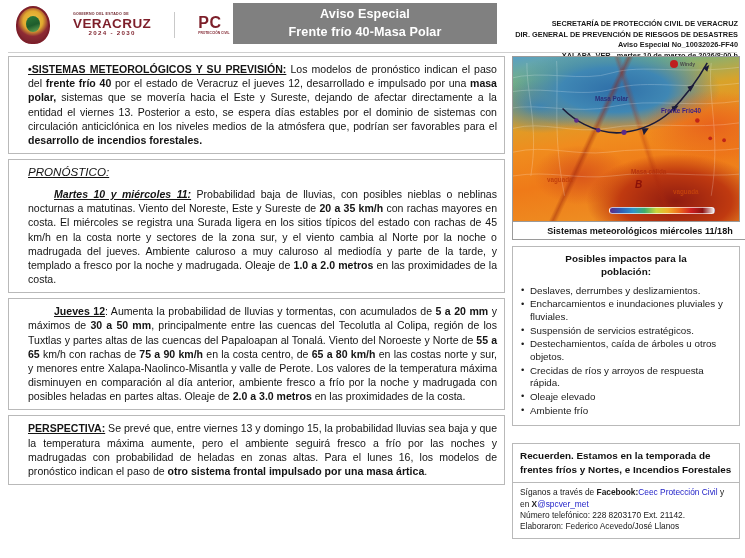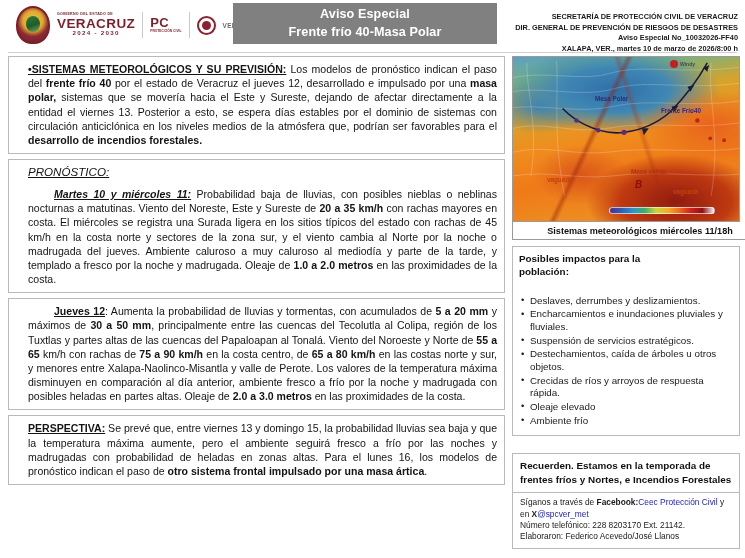--- a/index.html
+++ b/index.html
@@ -13,7 +13,7 @@
 
   
   .header { position: absolute; left: 0; top: 0; width: 745px; height: 50px; }
-  .logos { position: absolute; left: 16px; top: 6px; display: flex; align-items: center; gap: 7px; justify-content: flex-end; }
+  .logos { position: absolute; left: 16px; top: 6px; display: flex; align-items: center; gap: 23px; justify-content: flex-end; }
   .seal {
     width: 34px; height: 38px; border-radius: 50% 50% 46% 46%;
     background: radial-gradient(circle at 50% 38%, #f3c64a 0%, #e0a92f 38%, #8e2a34 60%, #6b1f27 100%);

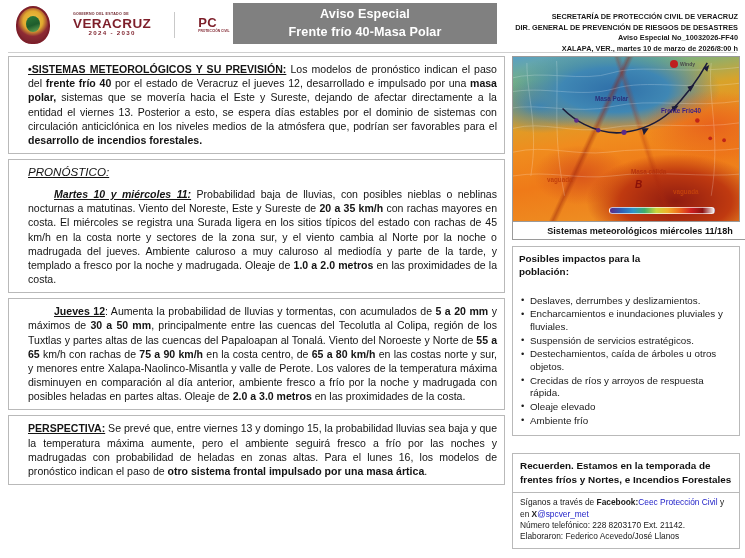--- a/index.html
+++ b/index.html
@@ -31,7 +31,7 @@
   .gob-yrs { font-size: 6.2px; font-weight: bold; color: #7d1f2a; letter-spacing: 1.3px; text-align: center; }
   .vdiv { width: 1px; height: 26px; background: #c9c9c9; }
   .pc-block { line-height: 1.05; }
-  .pc-big { font-size: 13px; font-weight: bold; color: #7d1f2a; letter-spacing: .5px; }
+  .pc-big { font-size: 16px; font-weight: bold; color: #7d1f2a; letter-spacing: .5px; }
   .pc-sub { font-size: 3.3px; color: #7d1f2a; font-weight: bold; }
   .badge {
     width: 19px; height: 19px; border-radius: 50%;

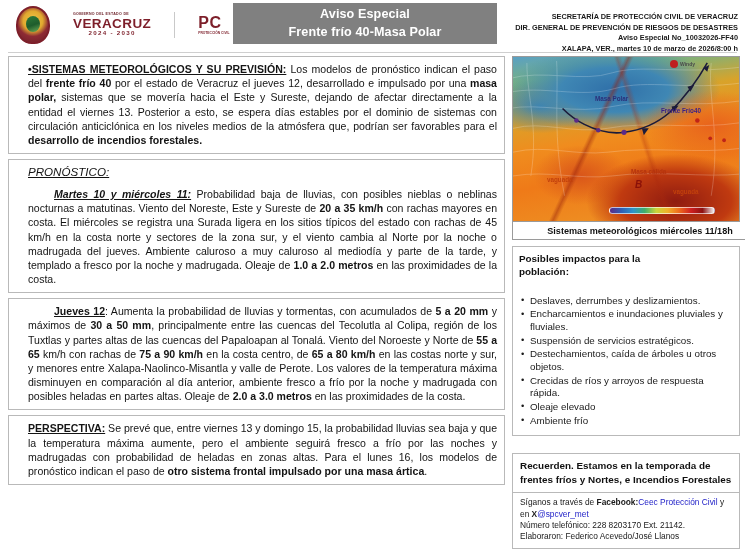--- a/index.html
+++ b/index.html
@@ -48,7 +48,7 @@
   }
   .title-banner div { font-size: 12.6px; font-weight: bold; line-height: 1.42; letter-spacing: .1px; }
 
-  .dept { position: absolute; right: 7px; top: 12px; width: 278px; text-align: right; }
+  .dept { position: absolute; right: 7px; top: 19px; width: 278px; text-align: right; }
   .dept div { font-size: 7.35px; font-weight: bold; color: #1a1a1a; line-height: 1.44; letter-spacing: .01px; }
 
   .hr-top { position: absolute; left: 8px; top: 52px; width: 729px; height: 1px; background: #cfcfcf; }

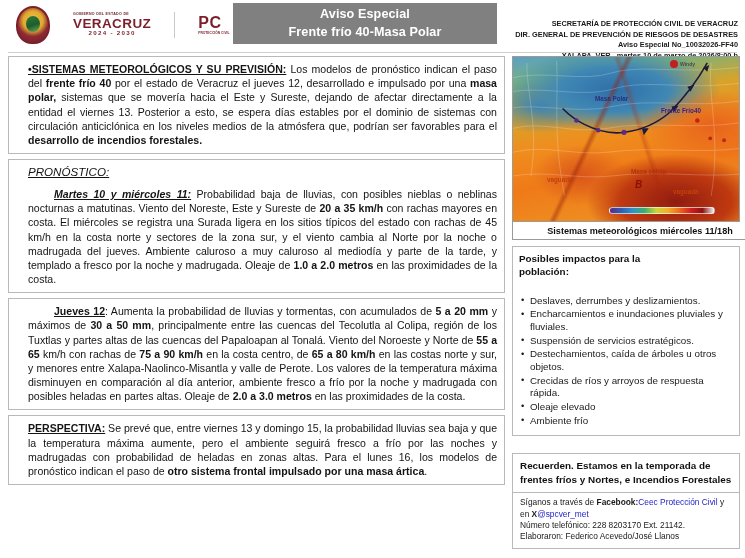--- a/index.html
+++ b/index.html
@@ -112,7 +112,7 @@
   }
 
   .impacts { margin-top: 6px; border: 1px solid #b9b9b9; padding: 6px 6px 7px 6px; background: #fff; }
-  .impacts-title { font-size: 9.9px; font-weight: bold; line-height: 1.3; color: #111; margin-bottom: 16px; }
+  .impacts-title { font-size: 9.9px; font-weight: bold; text-align: center; line-height: 1.3; color: #111; margin-bottom: 6px; }
   .imp-list { list-style: none; }
   .imp-list li {
     font-size: 9.8px; line-height: 1.28; color: #1a1a1a;

